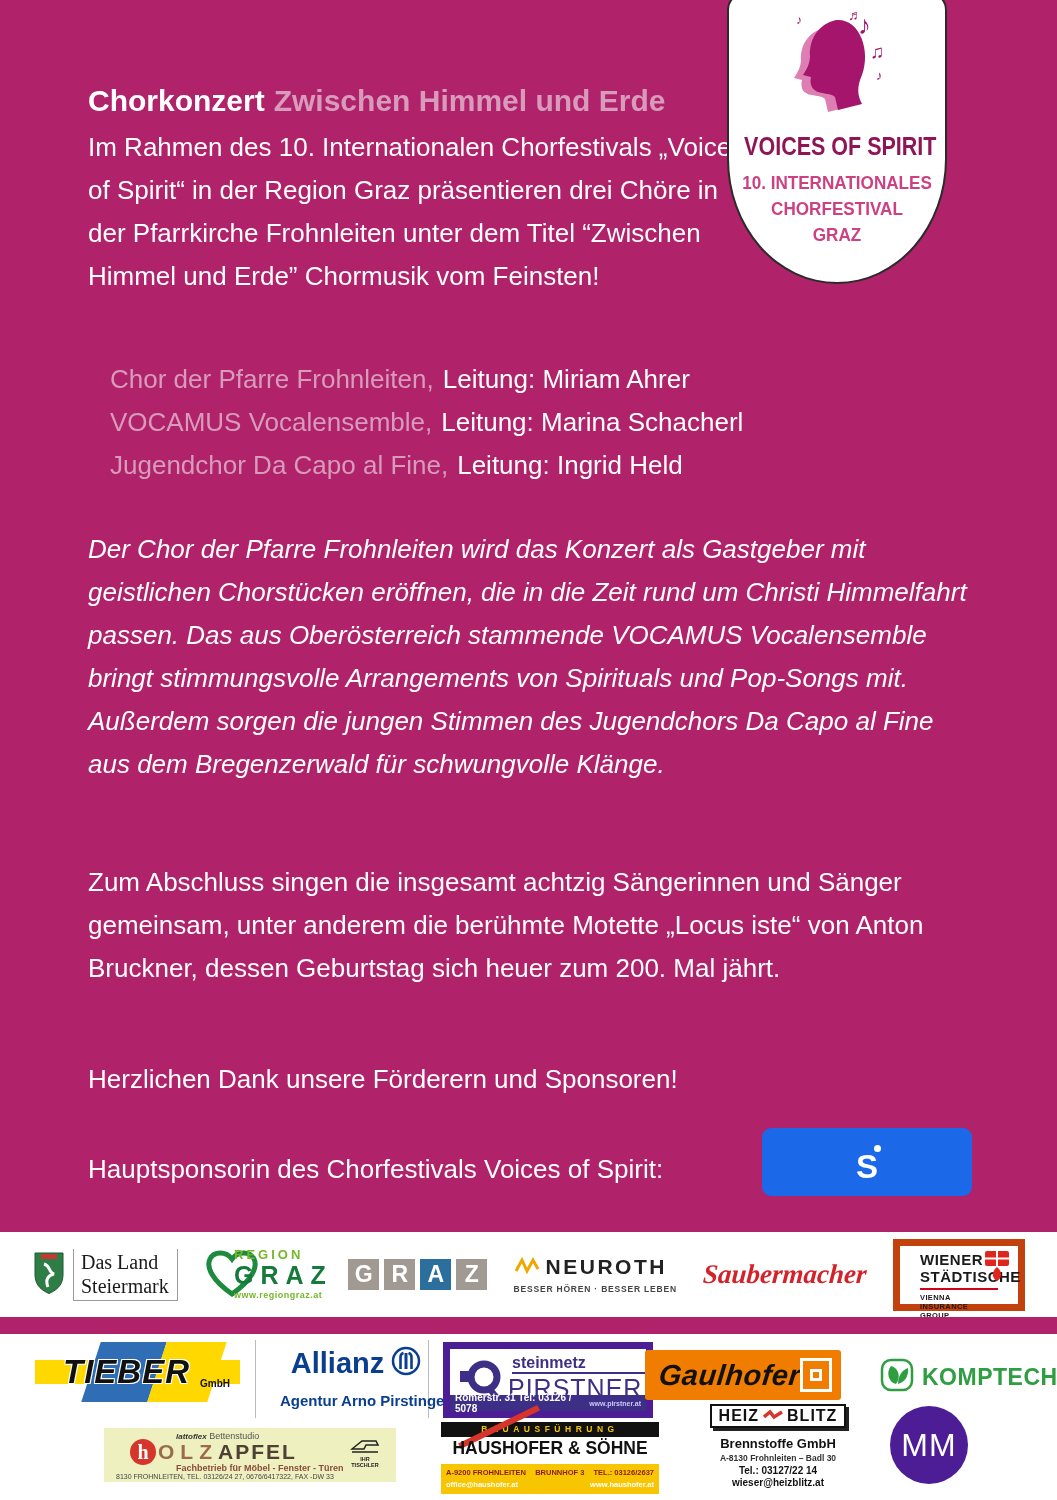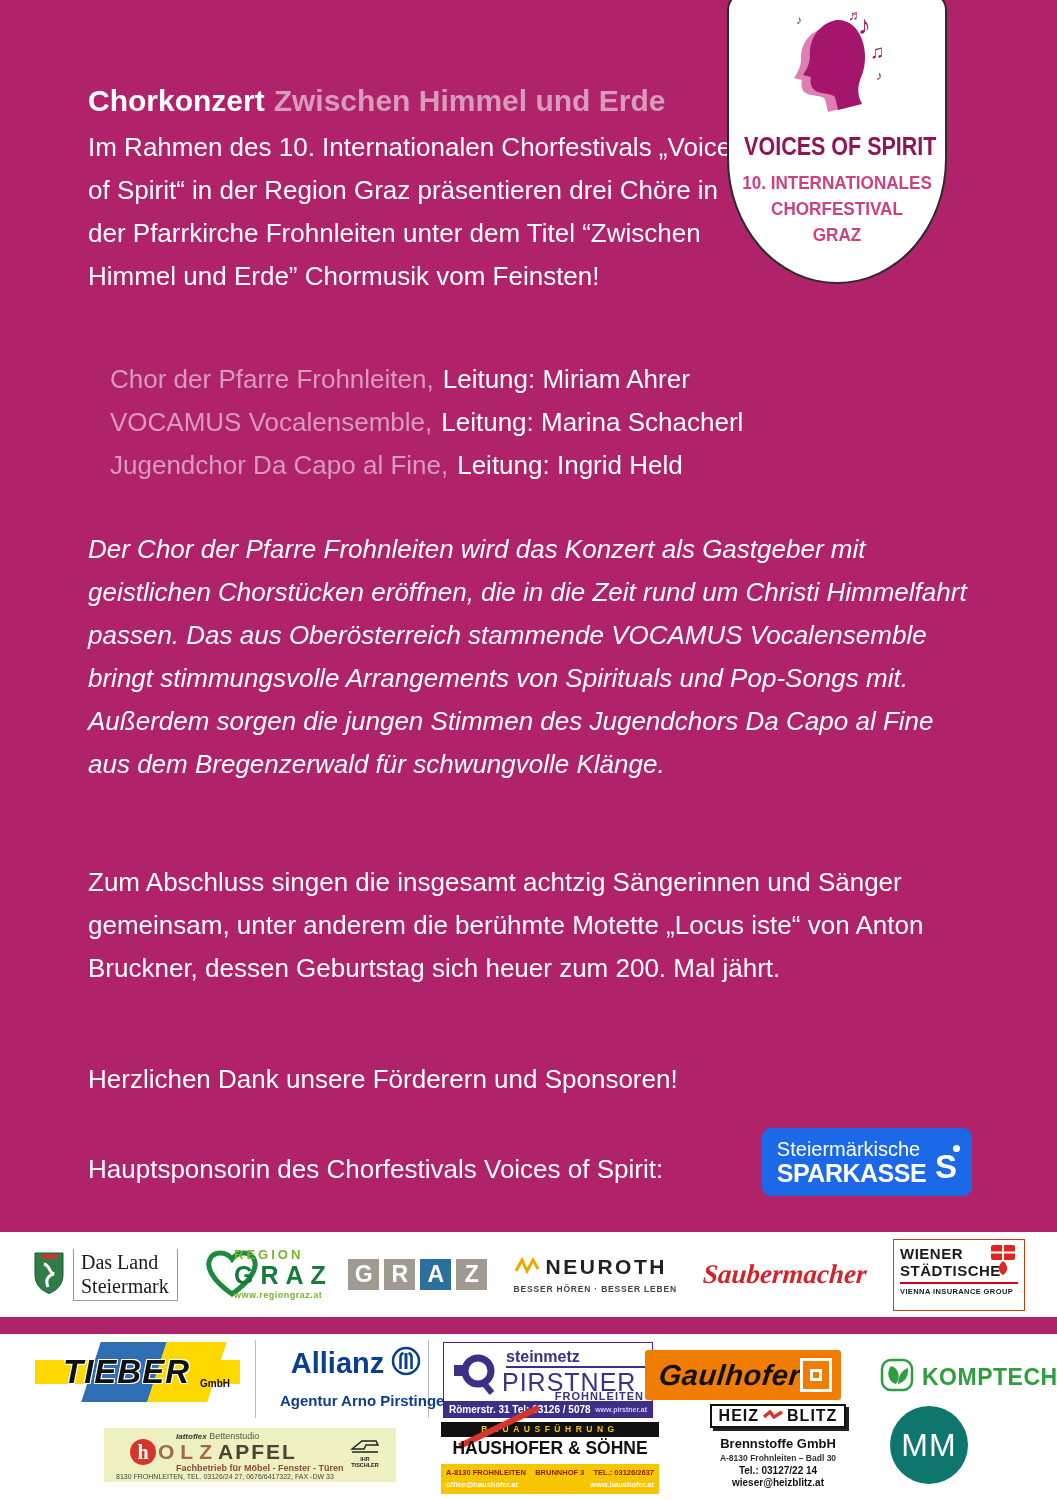--- a/index.html
+++ b/index.html
@@ -191,10 +191,6 @@
   <div class="para sponsor-line">Hauptsponsorin des Chorfestivals Voices of Spirit:</div>
 
   <div class="sparkasse">
-    <div>
-      <div class="spk-line1">Steiermärkische</div>
-      <div class="spk-line2">SPARKASSE</div>
-    </div>
     <div class="spk-s"><span>S</span><span class="spk-dot"></span></div>
   </div>
 

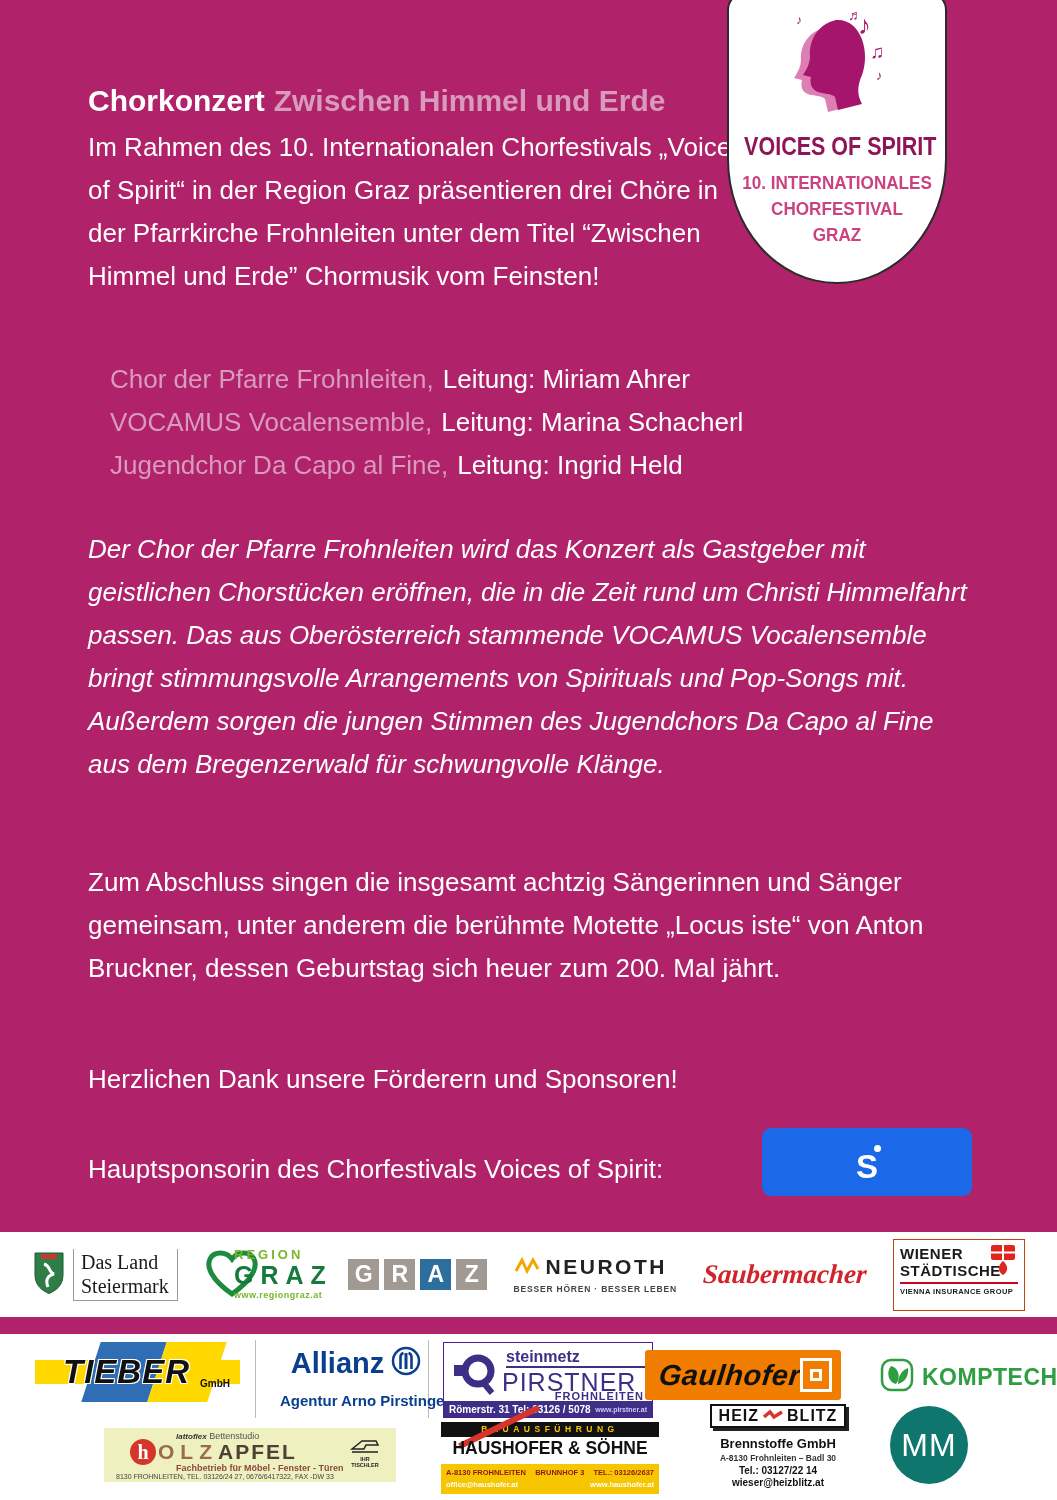--- a/index.html
+++ b/index.html
@@ -63,7 +63,7 @@
   .anniv{position:relative;width:112px;height:76px;}
   .anniv-num{position:absolute;right:0;bottom:16px;font-size:27px;font-weight:300;color:#c0392b;letter-spacing:-1px;}
   .anniv-cap{position:absolute;left:0;bottom:-2px;width:112px;font-size:6.5px;letter-spacing:2px;color:#c0392b;text-align:center;white-space:nowrap;}
-  .wiener{position:relative;width:132px;height:72px;border:1px solid #c2410c;background:#fff;box-sizing:border-box;padding:5px 6px;}
+  .wiener{position:relative;width:132px;height:72px;border:7px solid #c2410c;background:#fff;box-sizing:border-box;padding:5px 20px;}
   .wn-l1{font-size:15px;font-weight:800;color:#1a1a1a;letter-spacing:0.5px;line-height:17px;}
   .wn-line{height:2px;background:#d0021b;margin:3px 0;}
   .wn-l3{font-size:7.5px;font-weight:bold;color:#1a1a1a;letter-spacing:0.4px;}

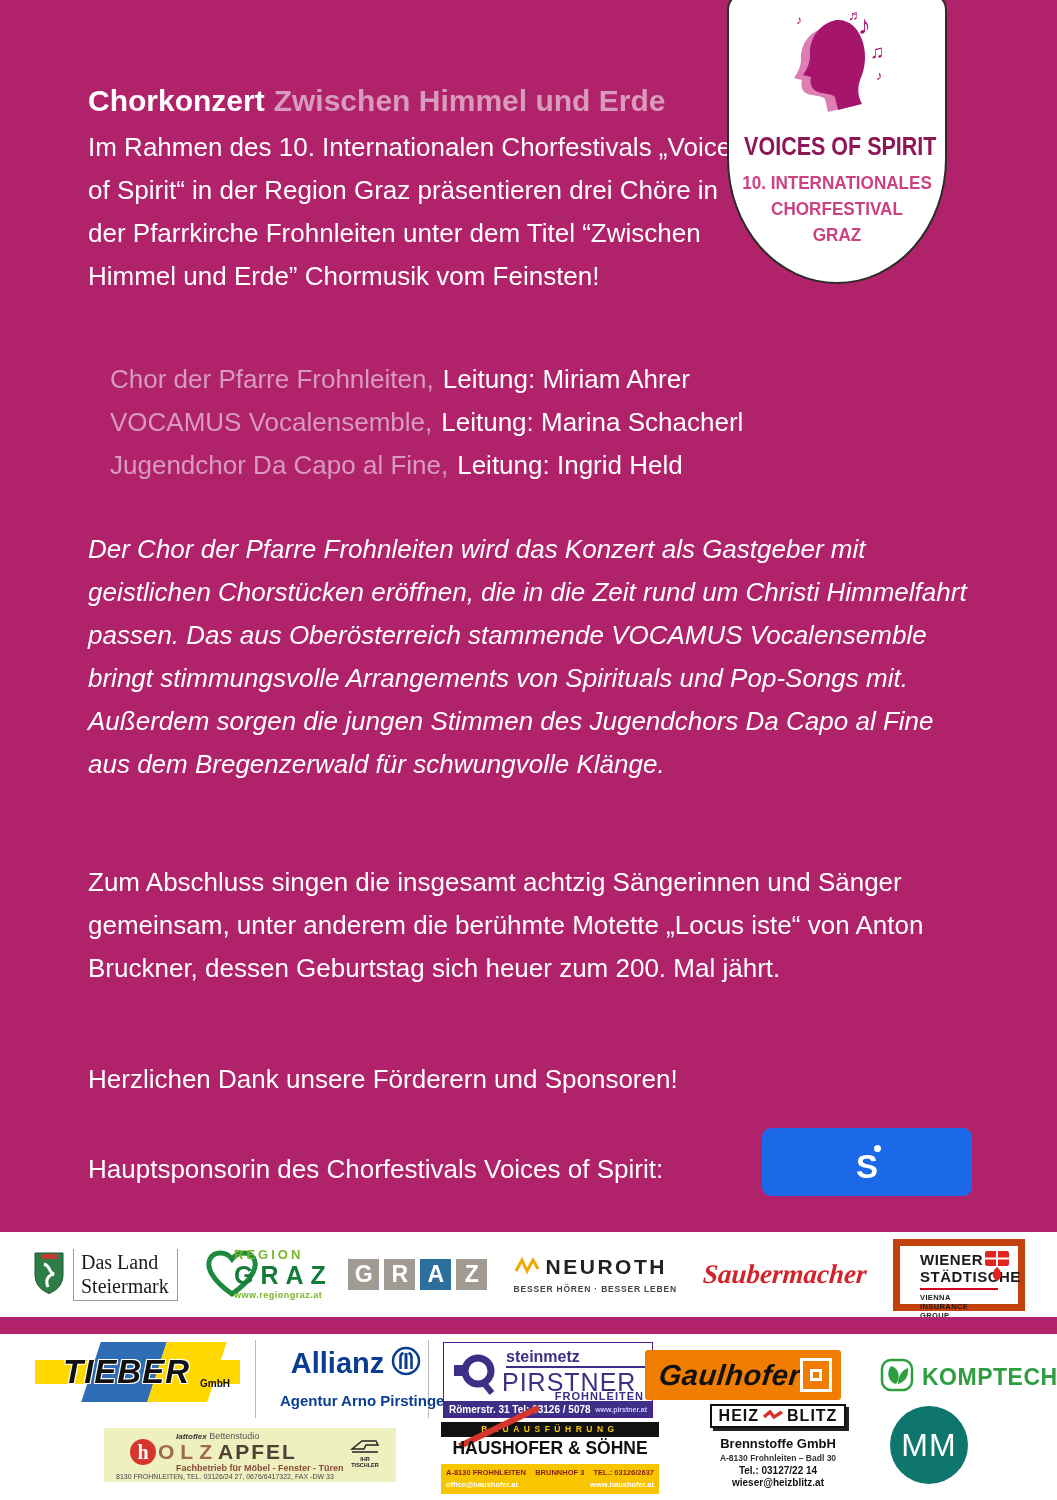--- a/index.html
+++ b/index.html
@@ -87,7 +87,7 @@
   .al-name{font-size:29px;font-weight:800;color:#0a3e8f;}
   .al-agency{font-size:15px;font-weight:bold;color:#0a3e8f;margin-top:12px;white-space:nowrap;}
   
-  .pirstner{position:absolute;left:443px;top:8px;width:210px;height:76px;border:1px solid #4c1d95;background:#fff;box-sizing:border-box;}
+  .pirstner{position:absolute;left:443px;top:8px;width:210px;height:76px;border:7px solid #4c1d95;background:#fff;box-sizing:border-box;}
   .pi-icon{position:absolute;left:8px;top:8px;}
   .pi-top{position:absolute;left:62px;top:5px;font-size:16px;font-weight:600;color:#3d2f85;}
   .pi-rule{position:absolute;left:62px;top:23px;width:140px;height:2px;background:#3d2f85;}

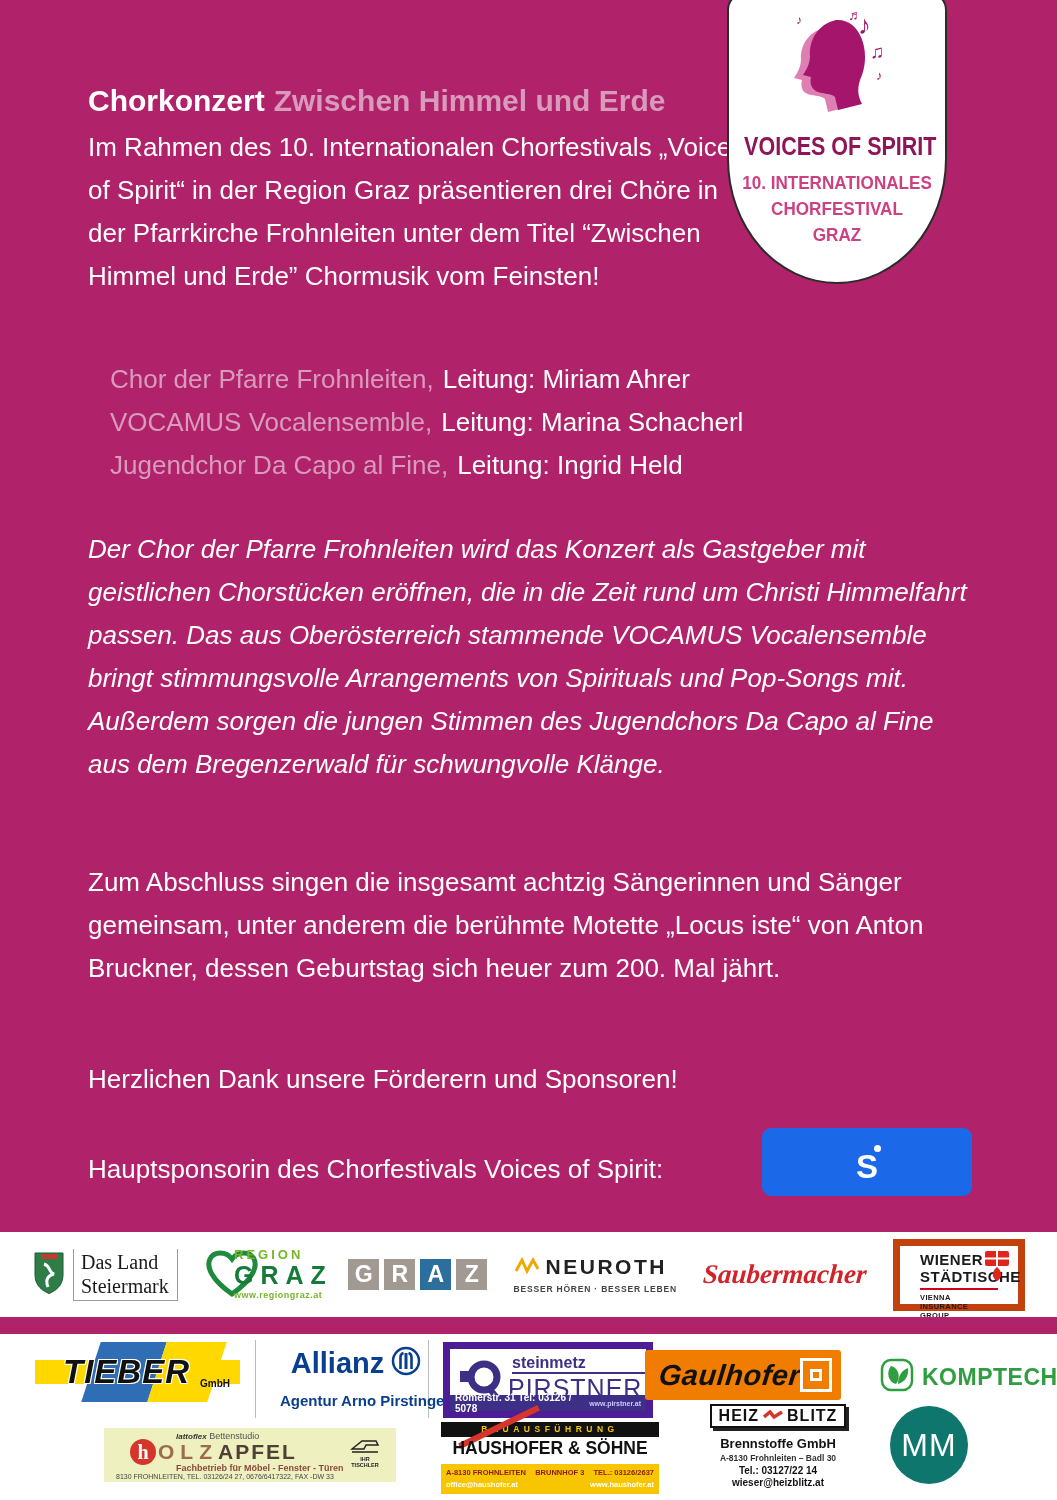--- a/index.html
+++ b/index.html
@@ -140,7 +140,7 @@
   .hb-tel{font-size:10px;font-weight:800;color:#111;margin-top:2px;}
   .hb-mail{font-size:10px;font-weight:800;color:#111;margin-top:1px;}
   
-  .mm{position:absolute;left:890px;top:72px;width:78px;height:78px;border-radius:50%;background:#0f766e;
+  .mm{position:absolute;left:890px;top:72px;width:78px;height:78px;border-radius:50%;background:#4c1d95;
       display:flex;align-items:center;justify-content:center;color:#fff;font-size:32px;letter-spacing:1px;}
 </style>
 </head>

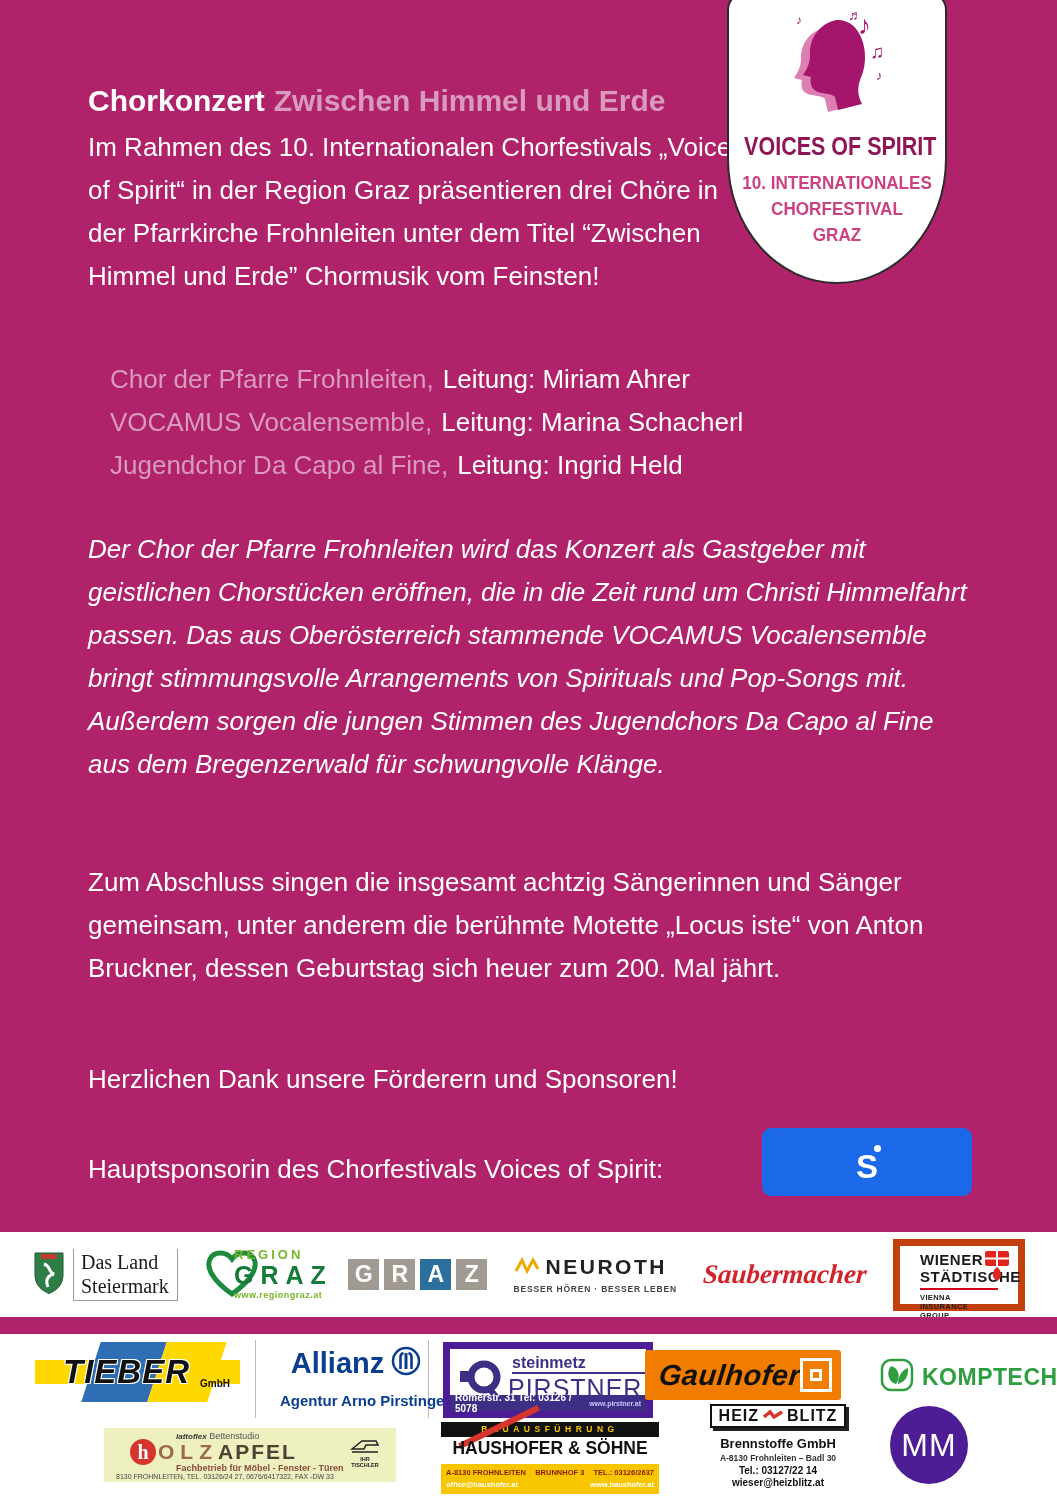--- a/index.html
+++ b/index.html
@@ -354,7 +354,7 @@
       <div class="hh-name">HAUSHOFER &amp; SÖHNE</div>
       <div class="hh-bar">
         <div class="hh-row red">
-          <span>A-8130 FROHNLEITEN</span>
+          <span>A-9200 FROHNLEITEN</span>
           <span>BRUNNHOF 3</span>
           <span>TEL.: 03126/2637</span>
         </div>

